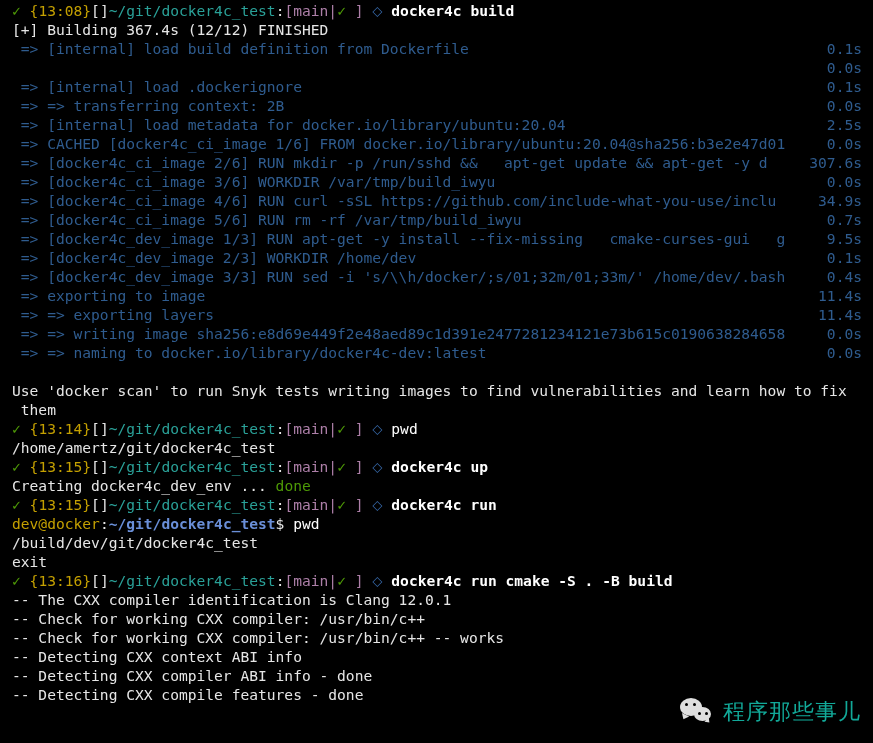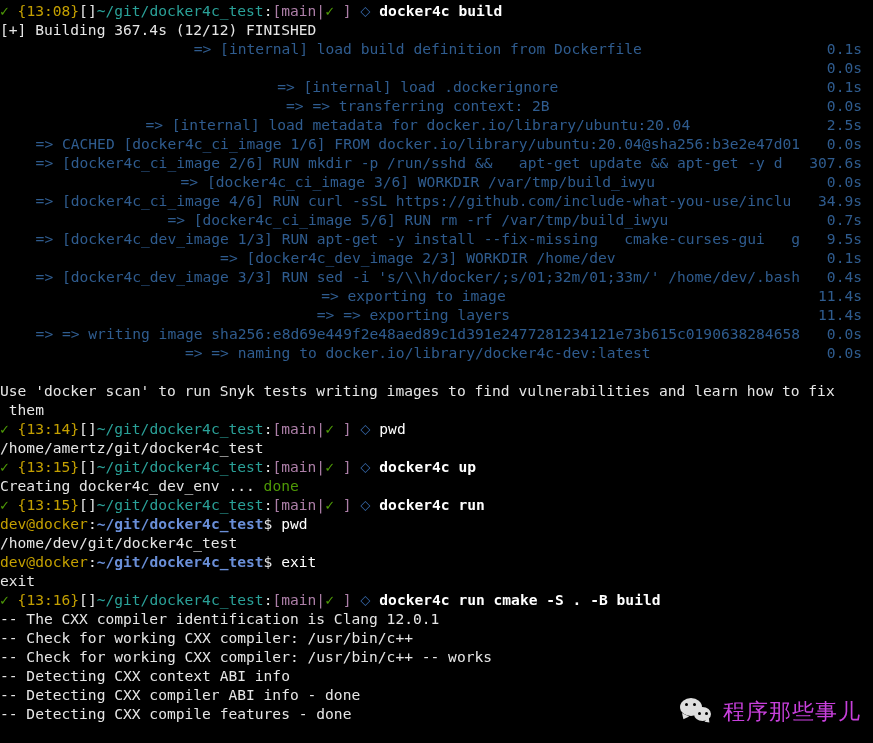--- a/index.html
+++ b/index.html
@@ -21,7 +21,7 @@
     position: relative;
     width: 873px;
     height: 743px;
-    padding: 1px 0 0 0;
+    padding: 1px 0 0 12px;
     box-sizing: border-box;
     background: #000000;
   }

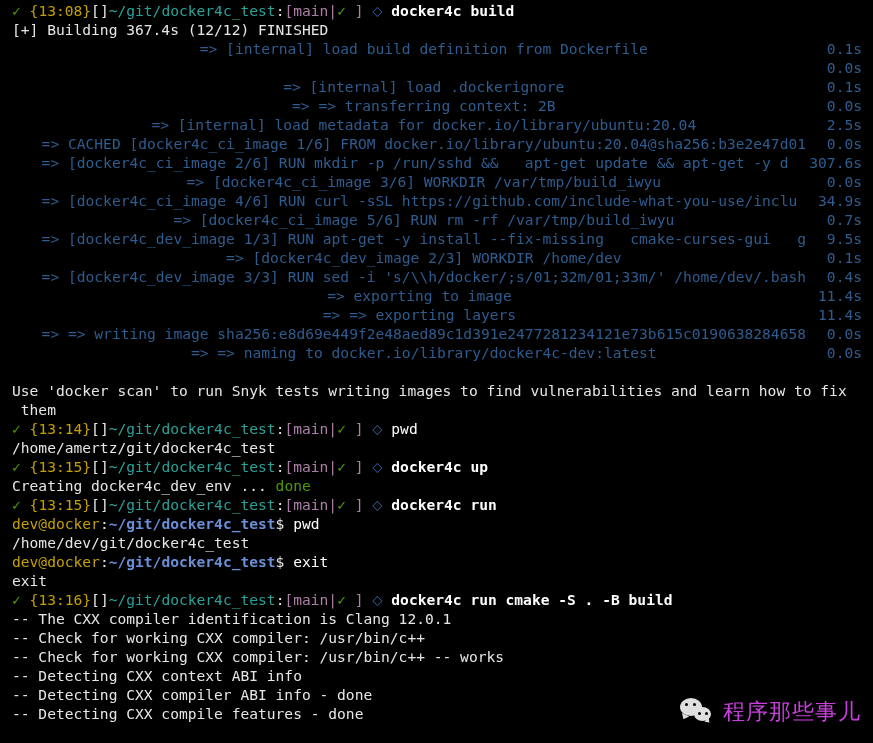--- a/index.html
+++ b/index.html
@@ -38,7 +38,7 @@
   .c-branch  { color: #ad7fa8; }        
   .c-diamond { color: #3465a4; }        
   .c-cmd     { color: #ffffff; }
-  .c-build   { color: #2f5c8f; text-align: center; }        
+  .c-build   { color: #2f5c8f; }        
   .c-green   { color: #4e9a06; }
   .c-user    { color: #c4a000; font-weight: normal; }  
   .c-dpath   { color: #6a8fd8; }        

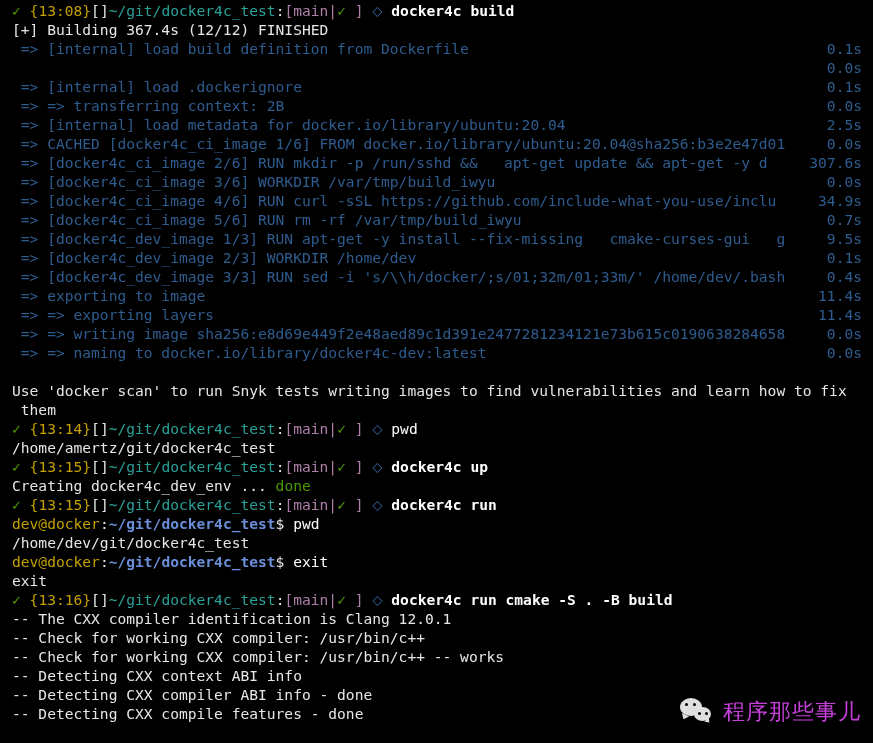--- a/index.html
+++ b/index.html
@@ -146,7 +146,7 @@
 
   <div class="line"><span class="c-user">dev@docker</span><span class="c-white">:</span><span class="c-dpath bold">~/git/docker4c_test</span><span class="c-white">$</span><span class="c-white"> </span><span class="c-cmd">pwd</span></div>
 
-  <div class="line c-white">/home/dev/git/docker4c_test</div>
+  <div class="line c-white">/build/dev/git/docker4c_test</div>
 
   <div class="line"><span class="c-user">dev@docker</span><span class="c-white">:</span><span class="c-dpath bold">~/git/docker4c_test</span><span class="c-white">$</span><span class="c-white"> </span><span class="c-cmd">exit</span></div>
 

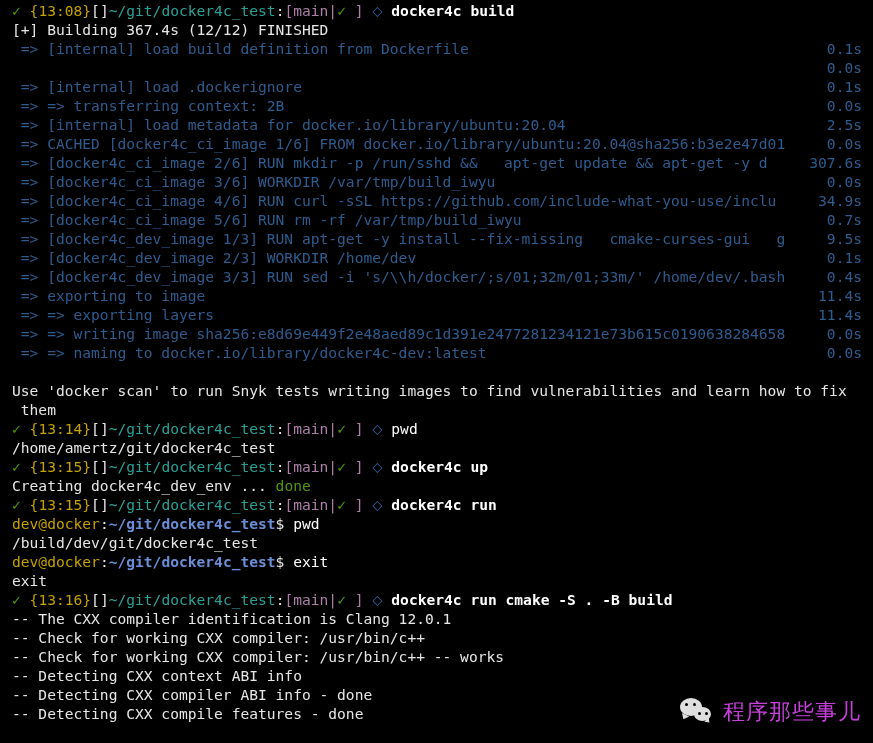--- a/index.html
+++ b/index.html
@@ -148,7 +148,6 @@
 
   <div class="line c-white">/build/dev/git/docker4c_test</div>
 
-  <div class="line"><span class="c-user">dev@docker</span><span class="c-white">:</span><span class="c-dpath bold">~/git/docker4c_test</span><span class="c-white">$</span><span class="c-white"> </span><span class="c-cmd">exit</span></div>
 
   <div class="line c-white">exit</div>
 

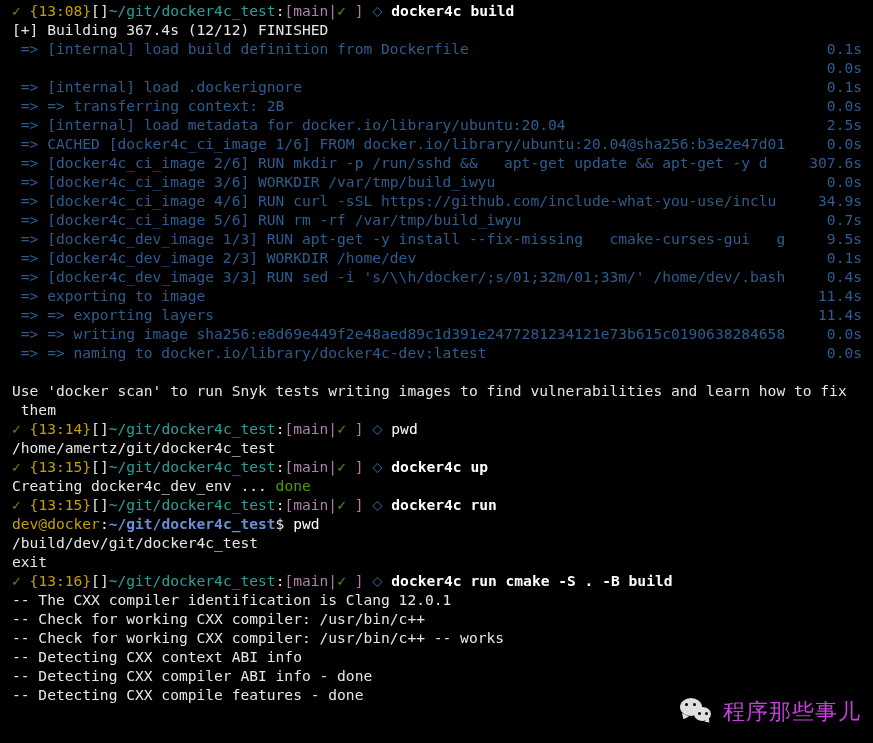--- a/index.html
+++ b/index.html
@@ -57,7 +57,7 @@
     pointer-events: none;
   }
   #watermark .wm-text {
-    color: #d946ef;
+    color: #14b8a6;
     font-family: Liberation Serif, serif;
     font-size: 22px;
     letter-spacing: 1px;

